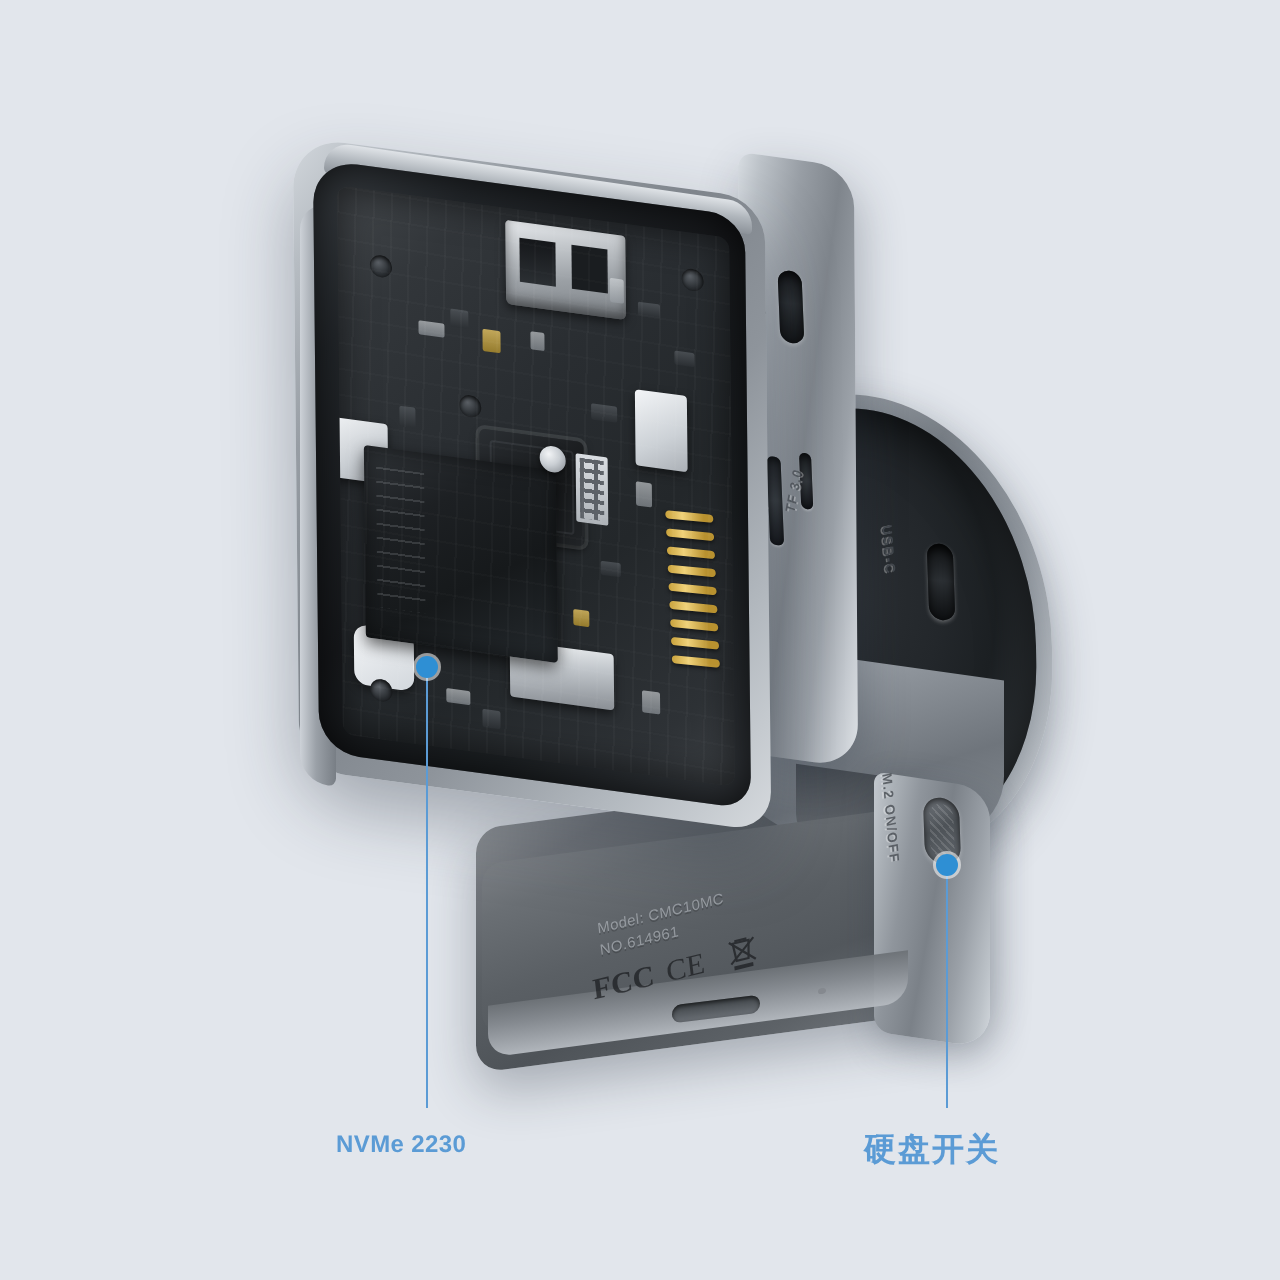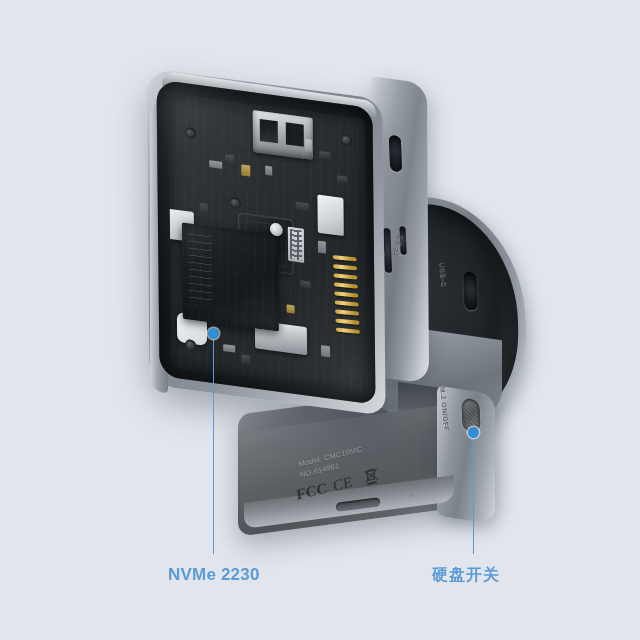--- a/index.html
+++ b/index.html
@@ -301,7 +301,7 @@
   .callout-label{
     position:absolute;
     color:#5b9bd5;
-    font-size:17px;
+    font-size:12px;
     font-weight:700;
     letter-spacing:.2px;
     white-space:nowrap;

